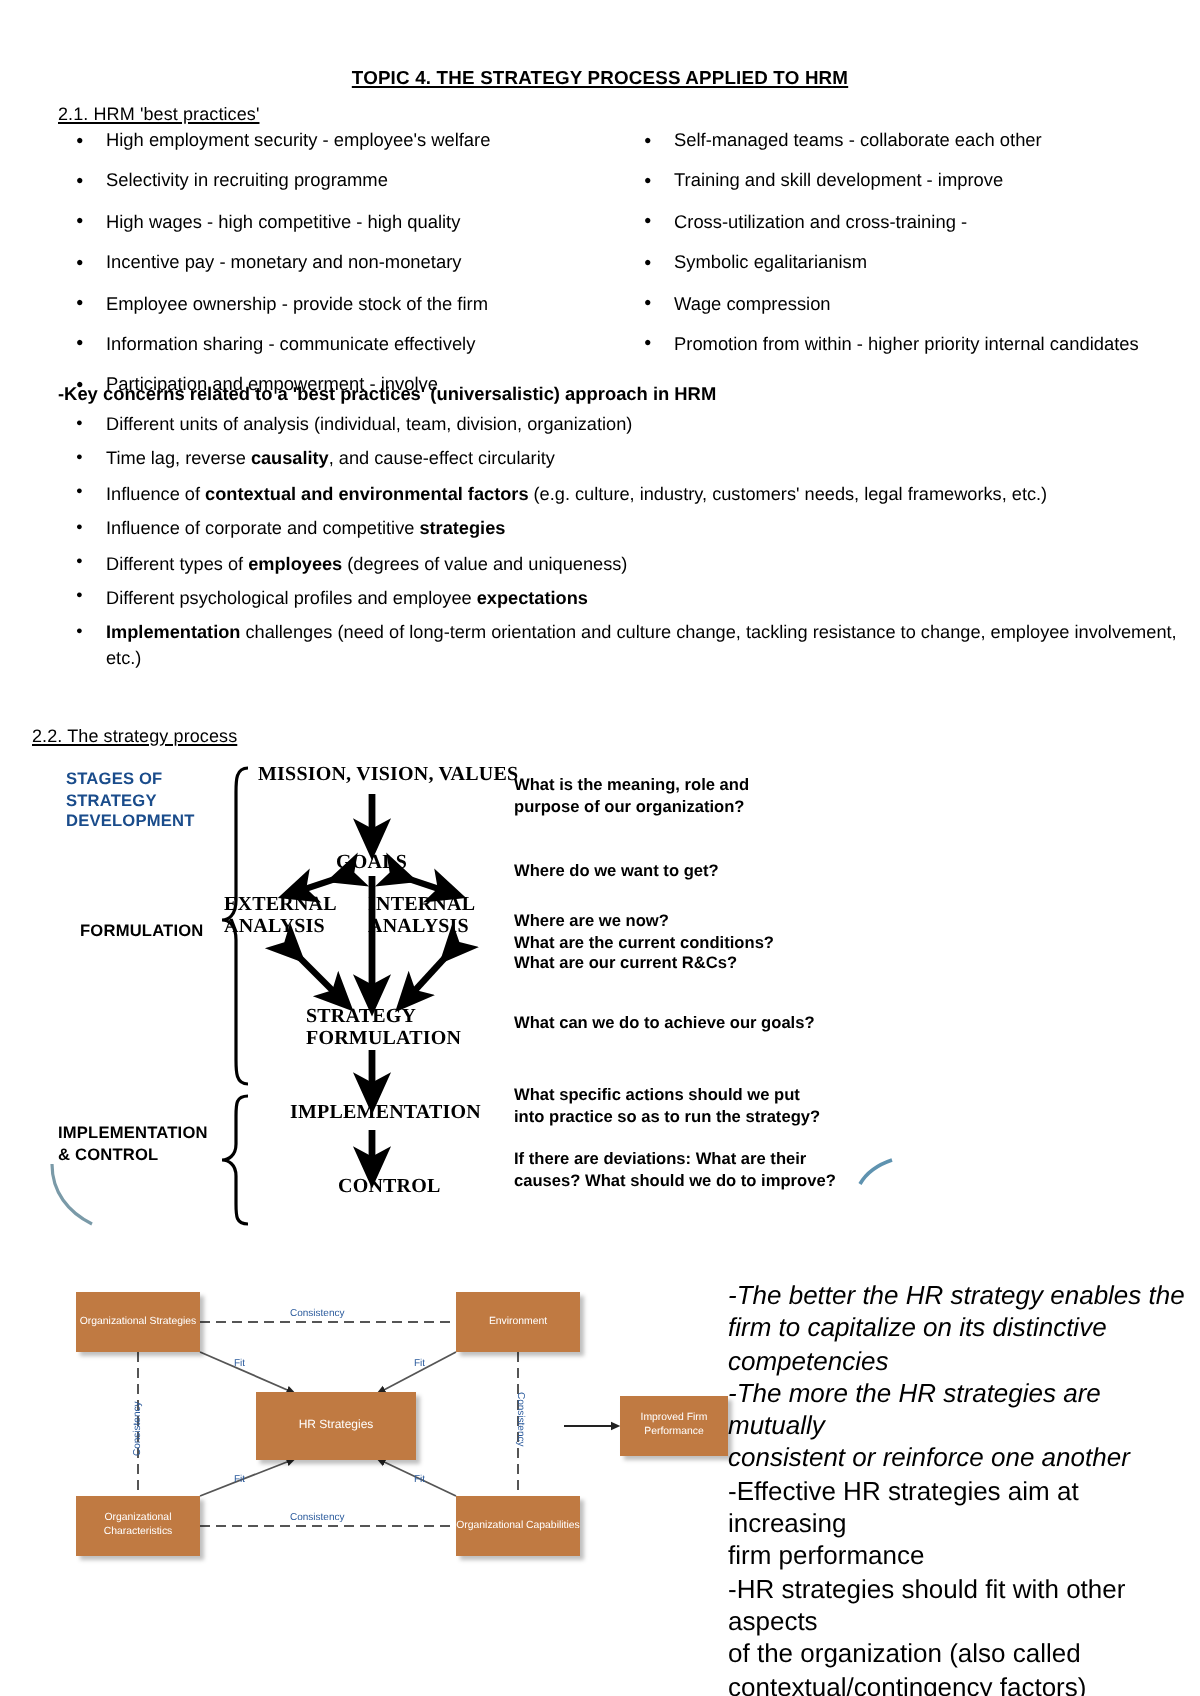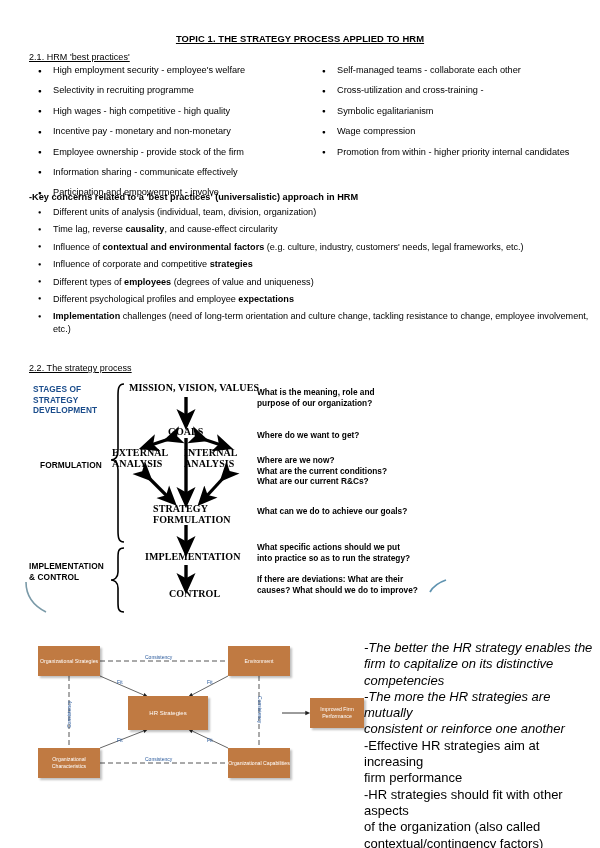--- a/index.html
+++ b/index.html
@@ -223,7 +223,7 @@
 <div class="page">
 
   <div class="doc-title">
-    <span>TOPIC 1. THE STRATEGY PROCESS APPLIED TO HRM</span>
+    <span>TOPIC 4. THE STRATEGY PROCESS APPLIED TO HRM</span>
   </div>
 
   <div class="sec-head" id="sec-21">2.1. HRM 'best practices'</div>

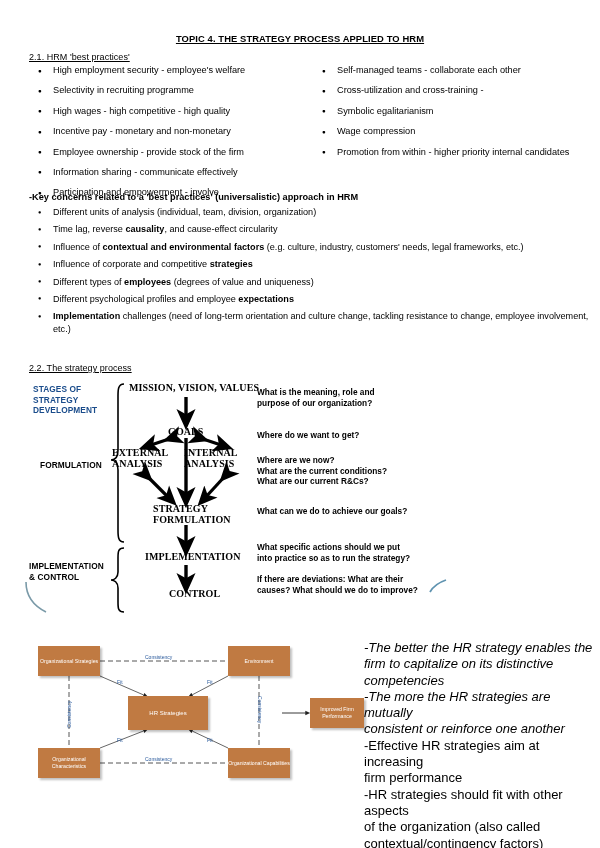--- a/index.html
+++ b/index.html
@@ -243,6 +243,7 @@
   <div class="bp-col" id="bp-right">
     <ul class="bullets">
       <li>Self-managed teams - collaborate each other</li>
+      <li>Training and skill development - improve</li>
       <li>Cross-utilization and cross-training -</li>
       <li>Symbolic egalitarianism</li>
       <li>Wage compression</li>

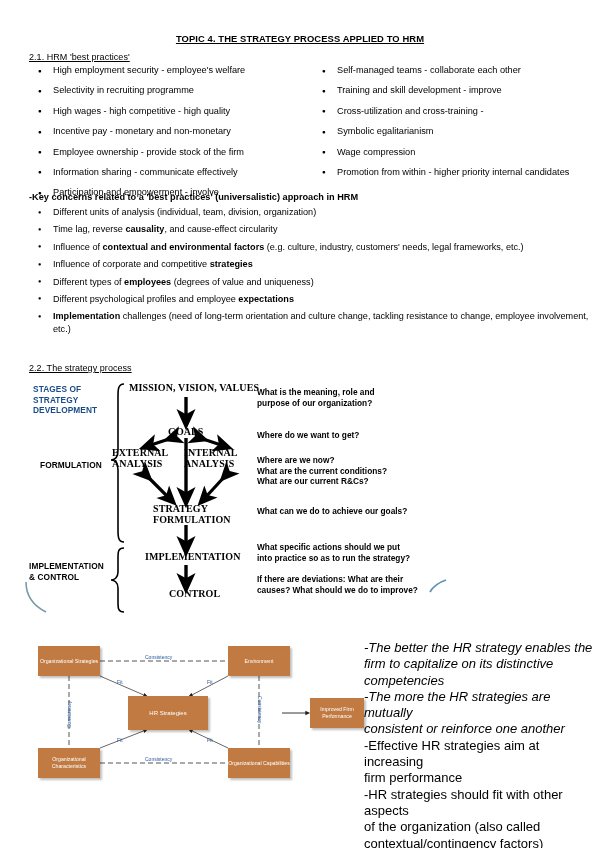--- a/index.html
+++ b/index.html
@@ -46,7 +46,7 @@
     letter-spacing: 0.05px;
   }
   #sec-21 { top: 52px; left: 29px; }
-  #sec-22 { top: 363px; left: 29px; }
+  #sec-22 { top: 363px; left: 16px; }
 
   
   .bp-col {

